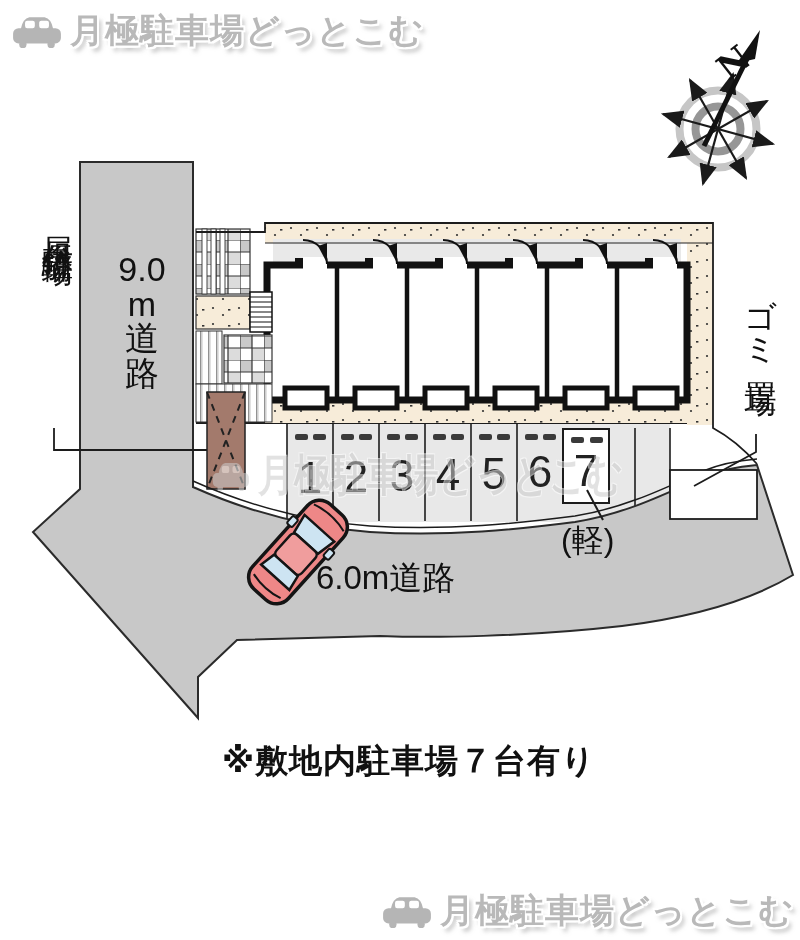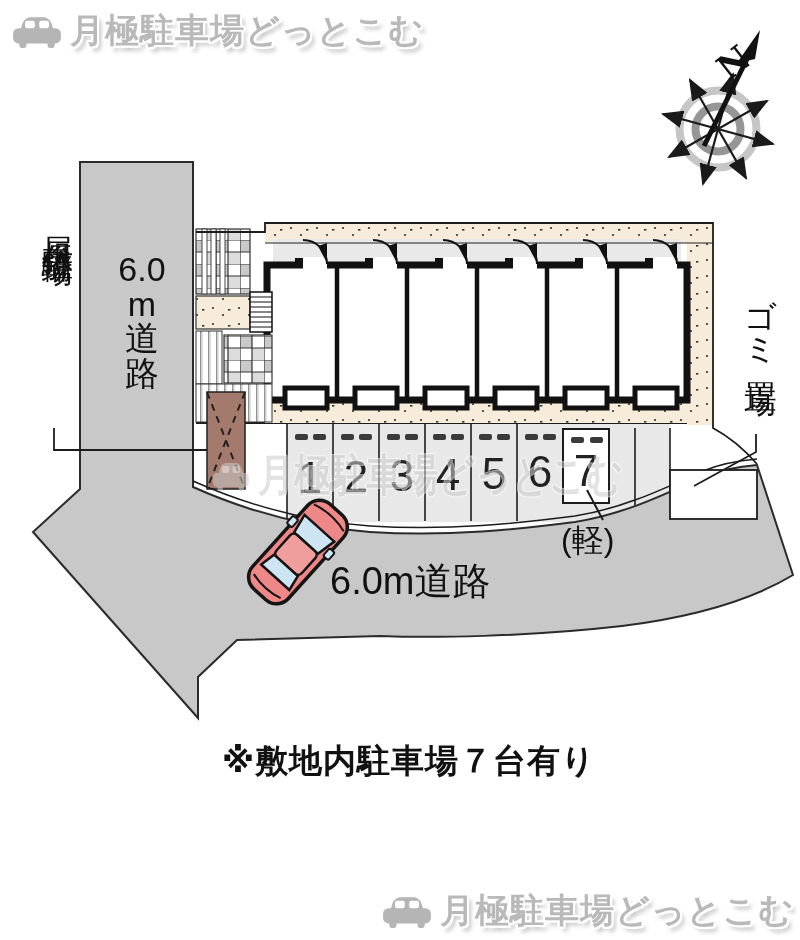--- a/index.html
+++ b/index.html
@@ -229,7 +229,7 @@
   <div class="abs vtext" style="left:36px;top:212px;font-size:31px;letter-spacing:4px;">屋根付駐輪場</div>
 
   <div class="abs roadcol" style="left:110px;top:252px;width:64px;font-size:34px;">
-    <span>6.0</span>
+    <span>9.0</span>
     <span>m</span>
     <span>道</span>
     <span>路</span>

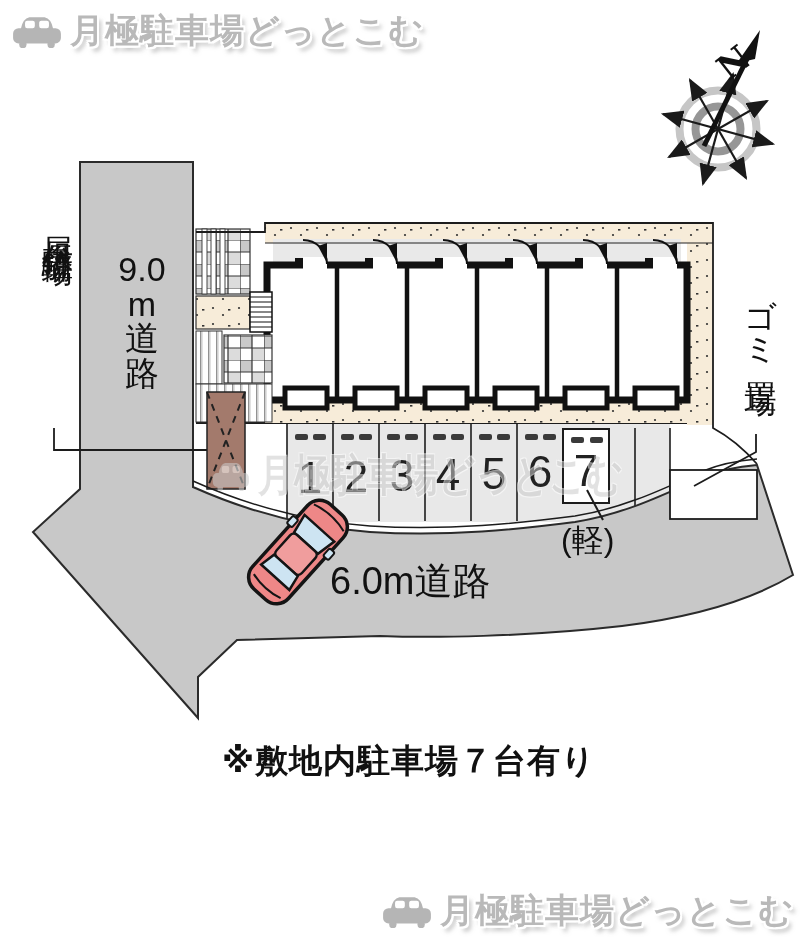--- a/index.html
+++ b/index.html
@@ -247,7 +247,7 @@
 
   <div class="abs lbl" style="left:561px;top:519px;font-size:32px;">(軽)</div>
 
-  <div class="abs lbl" style="left:330px;top:556px;font-size:38px;text-align:right;">6.0m道路</div>
+  <div class="abs lbl" style="left:316px;top:556px;font-size:33px;text-align:right;">6.0m道路</div>
 
   <div class="abs lbl" style="left:222px;top:739px;font-size:33px;letter-spacing:1px;font-weight:bold;">※敷地内駐車場７台有り</div>
 

